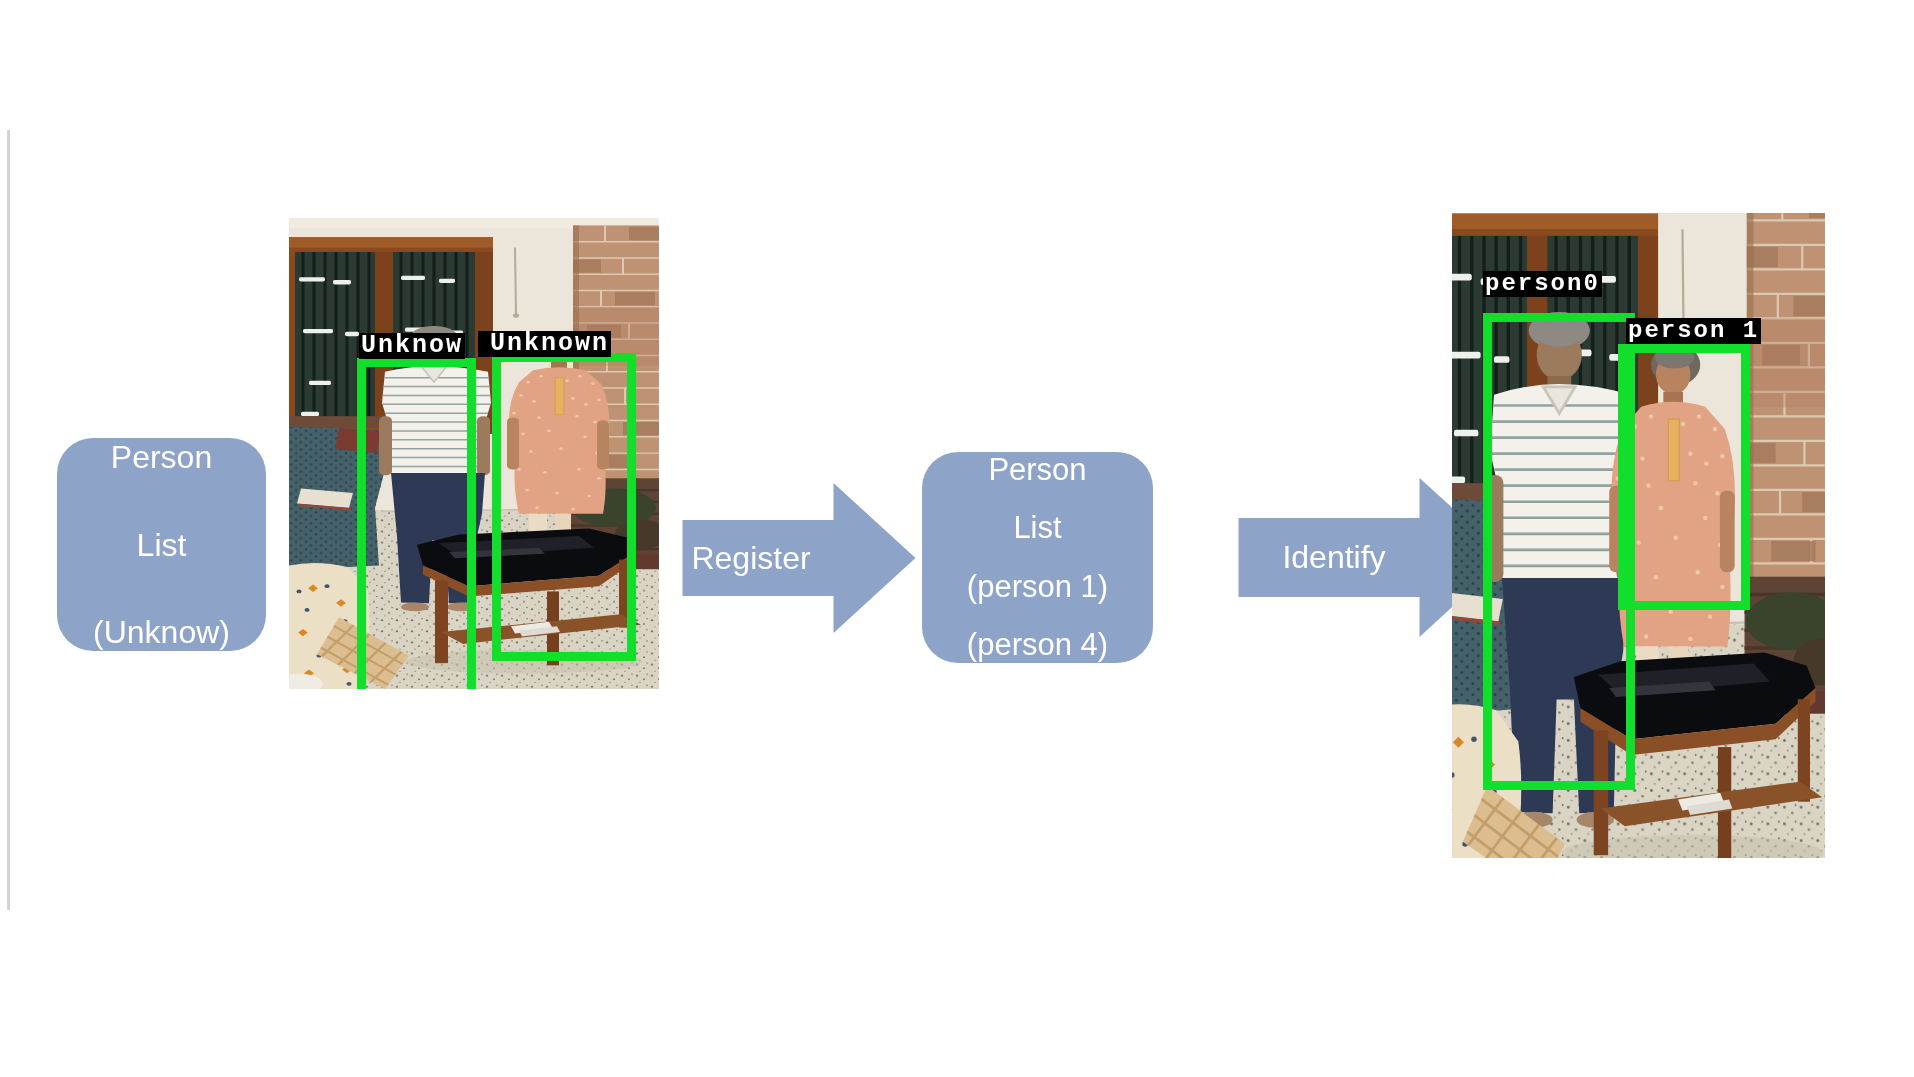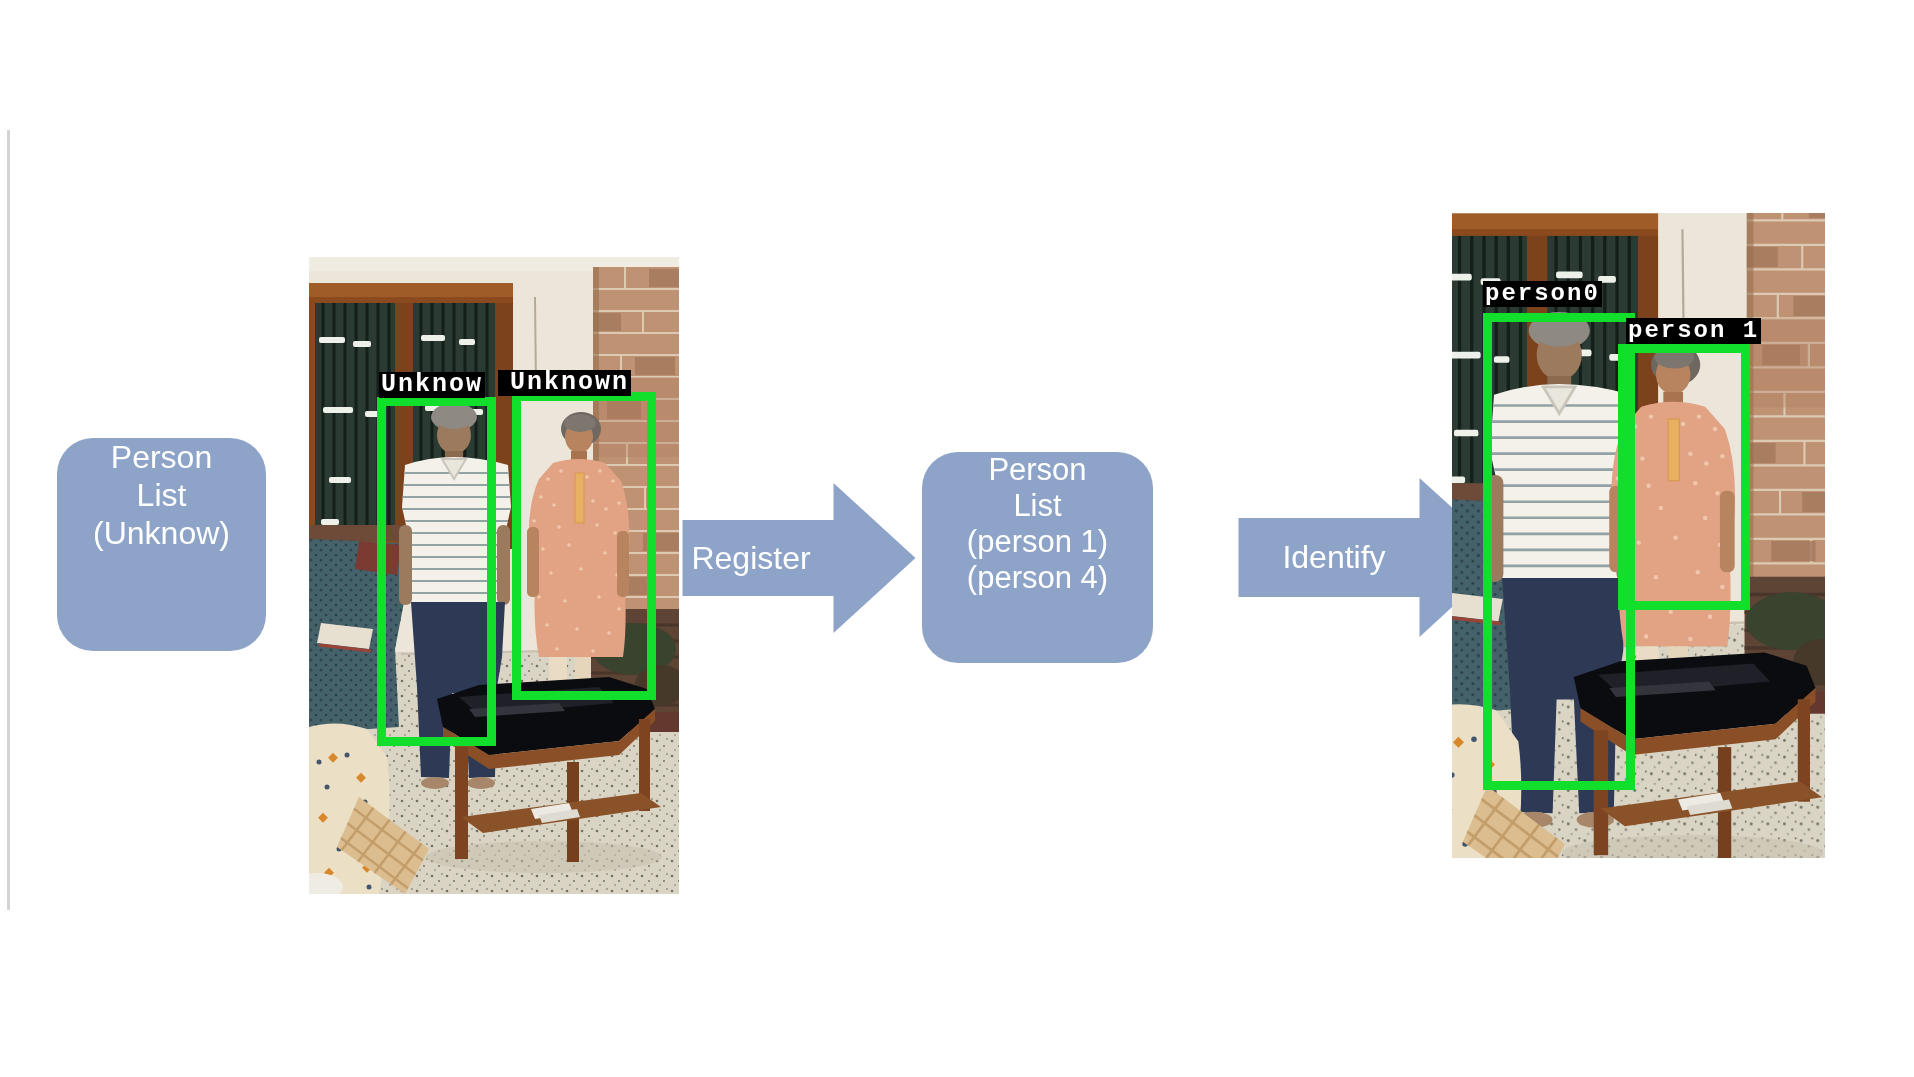--- a/index.html
+++ b/index.html
@@ -42,7 +42,7 @@
   .pb-lbl-2{left:189px;top:113px;padding-left:12px;}
   .pa-box-man{left:31px;top:100px;width:152px;height:477px;}
   .pa-box-woman{left:166px;top:131px;width:132px;height:266px;}
-  .pa-lbl-1{left:31px;top:68px;}
+  .pa-lbl-1{left:31px;top:58px;}
   .pa-lbl-2{left:166px;top:105px;margin-left:8px;}
 
   .defs-holder{position:absolute;width:0;height:0;overflow:hidden;}

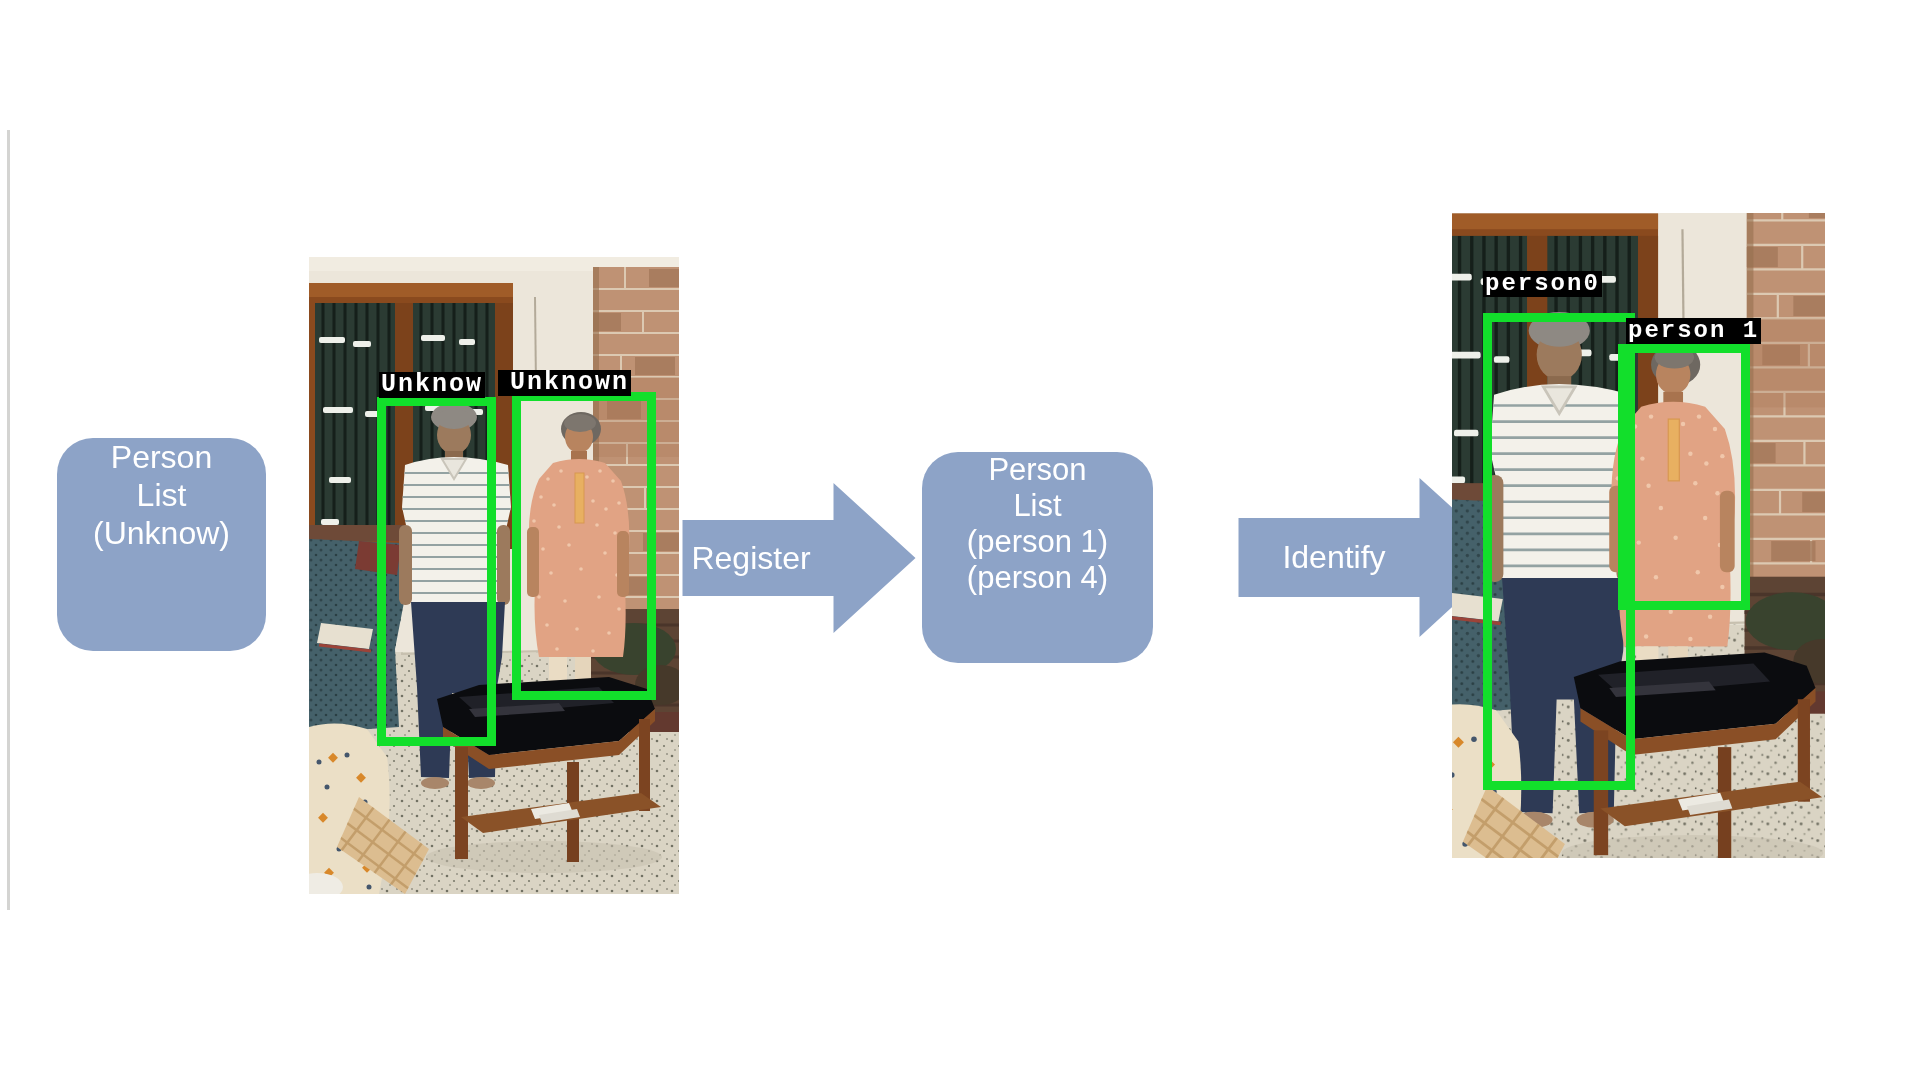--- a/index.html
+++ b/index.html
@@ -25,7 +25,7 @@
 
   
   .photo{position:absolute;overflow:hidden;margin:0;background:#ece6da;}
-  .photo-before{left:309px;top:218px;width:370px;height:637px;margin-top:39px;}
+  .photo-before{left:289px;top:218px;width:370px;height:471px;}
   .photo-after{left:1452px;top:213px;width:373px;height:645px;}
   .photo svg.scene{position:absolute;left:0;top:0;width:100%;height:100%;}
 

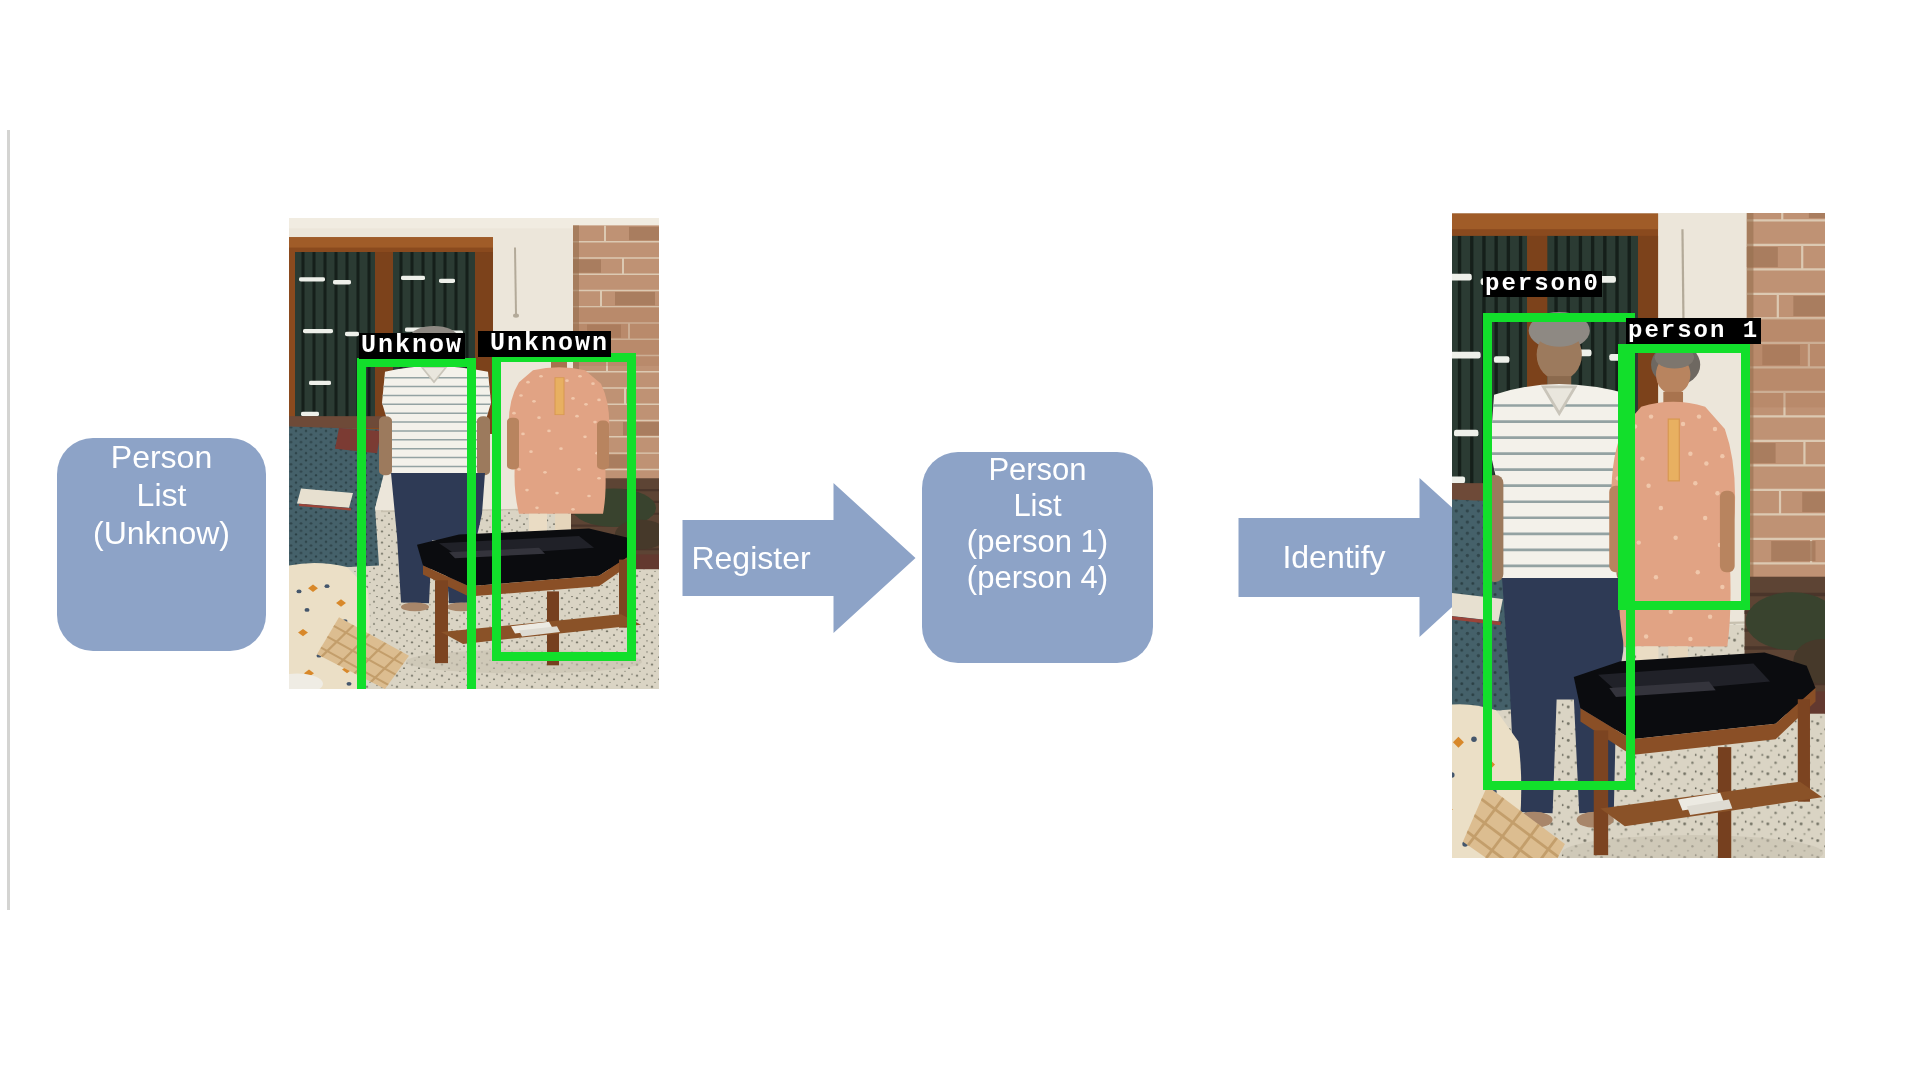--- a/index.html
+++ b/index.html
@@ -9,7 +9,7 @@
 
   
   .node{position:absolute;background:var(--node-fill,#8da3c7);color:var(--node-text,#fff);
-        display:flex;flex-direction:column;align-items:center;justify-content:flex-start;text-align:center;}
+        display:flex;flex-direction:column;align-items:center;justify-content:space-between;text-align:center;}
   .node-empty{left:57px;top:438px;width:209px;height:213px;border-radius:36px;font-size:32px;line-height:38px;}
   .node-registered{left:922px;top:452px;width:231px;height:211px;border-radius:36px;font-size:31px;line-height:36px;}
 

